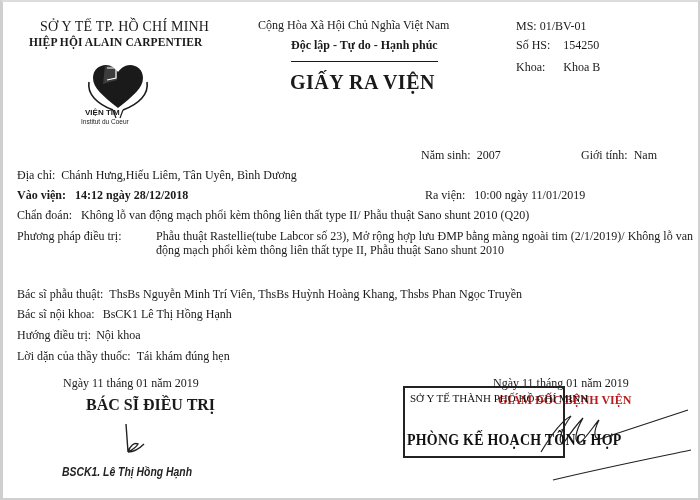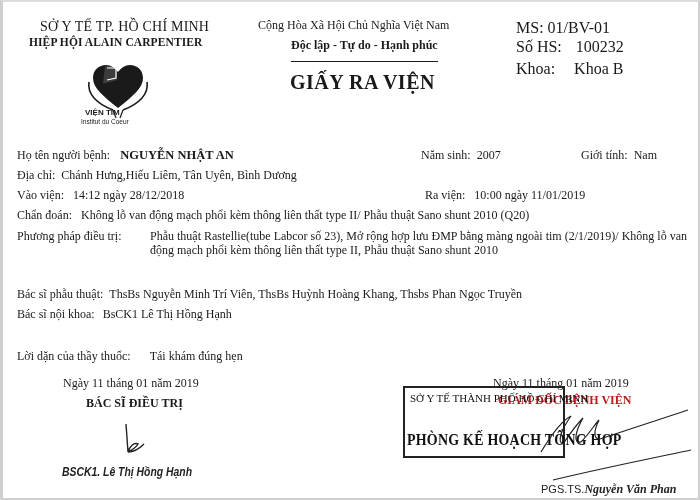--- a/index.html
+++ b/index.html
@@ -34,7 +34,7 @@
     .doctitle { left: 287px; top: 69px; font-size: 20px; font-weight: bold; letter-spacing: 0.5px; }
 
     
-    .meta { left: 513px; font-size: 16px; }
+    .meta { left: 513px; font-size: 12px; }
     .m1 { top: 17px; }
     .m2 { top: 36px; }
     .m3 { top: 58px; }

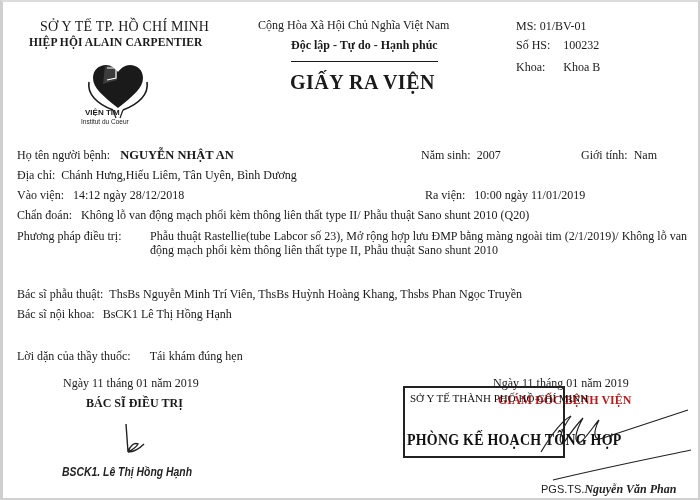--- a/index.html
+++ b/index.html
@@ -93,7 +93,7 @@
   </div>
   <div class="abs meta m2">
     <span>Số HS:</span>
-    <span style="margin-left:10px">100232</span>
+    <span style="margin-left:10px">154250</span>
   </div>
   <div class="abs meta m3">
     <span>Khoa:</span>

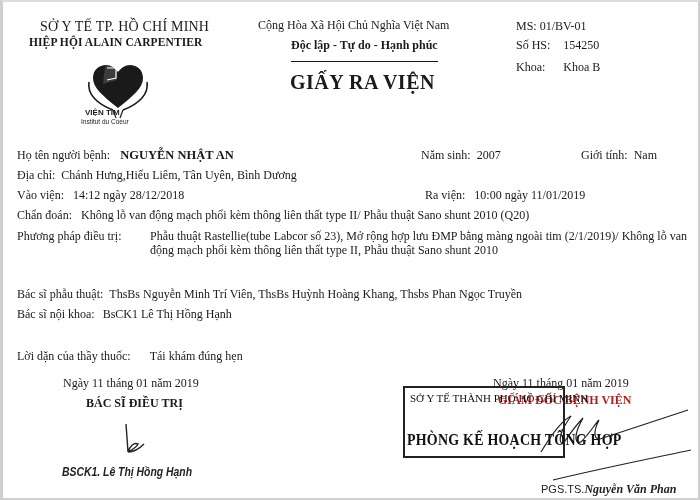--- a/index.html
+++ b/index.html
@@ -100,9 +100,6 @@
     <span style="margin-left:15px">Khoa B</span>
   </div>
 
-  <div class="abs f" style="left:14px; top:146px;">
-    <span>Họ tên người bệnh:</span><span class="name-val">NGUYỄN NHẬT AN</span>
-  </div>
   <div class="abs f" style="left:418px; top:146px;">
     <span>Năm sinh:</span><span class="v">2007</span>
   </div>

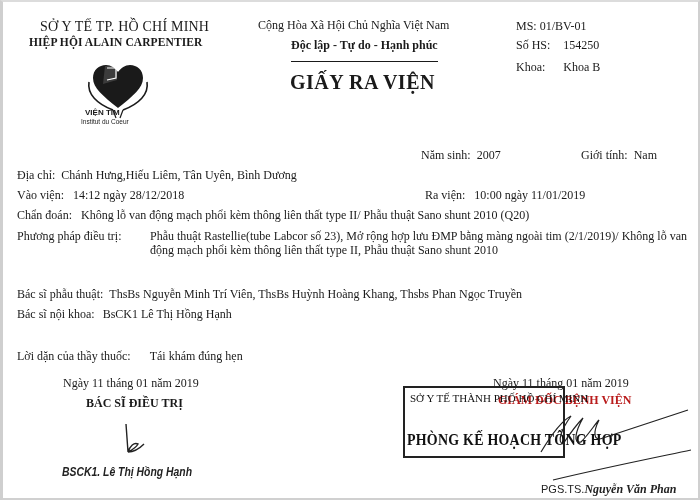--- a/index.html
+++ b/index.html
@@ -111,7 +111,7 @@
     <span>Địa chỉ:</span><span class="v" style="">Chánh Hưng,Hiếu Liêm, Tân Uyên, Bình Dương</span>
   </div>
 
-  <div class="abs f" style="left:14px; top:186px;">
+  <div class="abs f" style="left:14px; top:186px;font-weight:bold;">
     <span>Vào viện:</span><span class="v" style="margin-left:9px">14:12 ngày 28/12/2018</span>
   </div>
   <div class="abs f" style="left:422px; top:186px;">

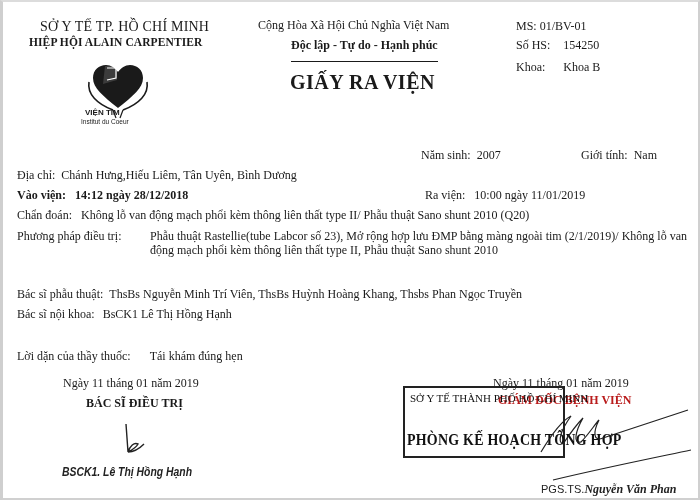--- a/index.html
+++ b/index.html
@@ -123,7 +123,7 @@
   </div>
 
   <div class="abs f" style="left:14px; top:227px;">
-    <span class="ml" style="width:130px">Phương pháp điều trị:</span><span class="ml" style="width:540px; margin-left:3px">Phẫu thuật Rastellie(tube Labcor số 23), Mở rộng hợp lưu ĐMP bằng màng ngoài tim (2/1/2019)/ Không lỗ van động mạch phổi kèm thông liên thất type II, Phẫu thuật Sano shunt 2010</span>
+    <span class="ml" style="width:130px">Phương pháp điều trị:</span><span class="ml" style="width:540px; margin-left:9px">Phẫu thuật Rastellie(tube Labcor số 23), Mở rộng hợp lưu ĐMP bằng màng ngoài tim (2/1/2019)/ Không lỗ van động mạch phổi kèm thông liên thất type II, Phẫu thuật Sano shunt 2010</span>
   </div>
 
   <div class="abs f" style="left:14px; top:285px;">

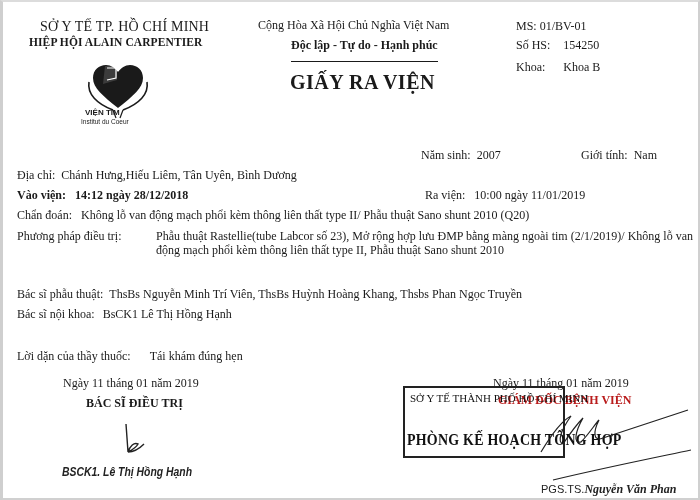--- a/index.html
+++ b/index.html
@@ -134,6 +134,9 @@
     <span>Bác sĩ nội khoa:</span><span class="v" style="margin-left:8px">BsCK1 Lê Thị Hồng Hạnh</span>
   </div>
 
+  <div class="abs f" style="left:14px; top:326px;">
+    <span>Hướng điều trị:</span><span class="v" style="margin-left:5px">Nội khoa</span>
+  </div>
 
   <div class="abs f" style="left:14px; top:347px;">
     <span>Lời dặn của thầy thuốc:</span><span class="v" style="margin-left:19px">Tái khám đúng hẹn</span>

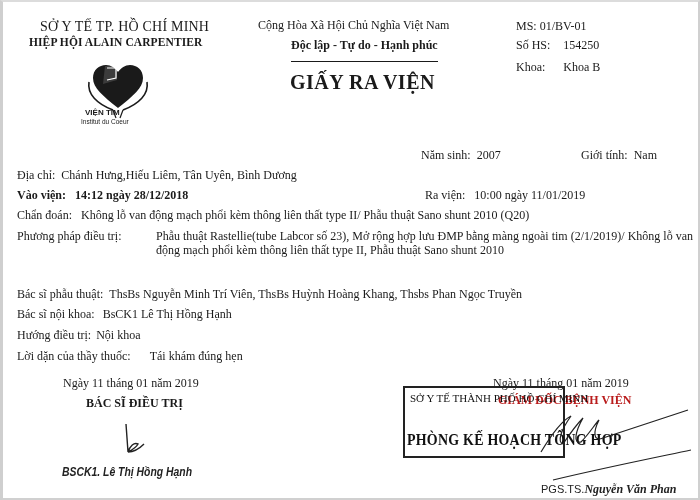--- a/index.html
+++ b/index.html
@@ -139,7 +139,7 @@
   </div>
 
   <div class="abs f" style="left:14px; top:347px;">
-    <span>Lời dặn của thầy thuốc:</span><span class="v" style="margin-left:19px">Tái khám đúng hẹn</span>
+    <span>Lời dặn của thầy thuốc:</span><span class="v" style="margin-left:6px">Tái khám đúng hẹn</span>
   </div>
 
   <div class="abs sig-date-l">Ngày 11 tháng 01 năm 2019</div>

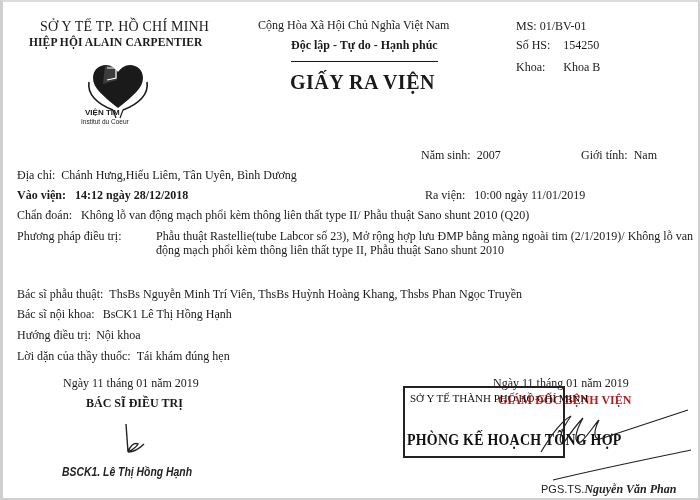--- a/index.html
+++ b/index.html
@@ -48,7 +48,7 @@
 
     
     .sig-date-l { left: 60px; top: 374px; font-size: 12px; }
-    .sig-title-l { left: 83px; top: 394px; font-size: 12px; font-weight: bold; }
+    .sig-title-l { left: 83px; top: 394px; font-size: 16px; font-weight: bold; }
     .sig-name-l { left: 59px; top: 462px; font-size: 13px; font-weight: bold; font-style: italic; font-family: "Liberation Sans", sans-serif; transform: scaleX(0.8); transform-origin: left; color: #222; }
     .sig-scribble-l { left: 115px; top: 420px; width: 30px; height: 34px; }
 

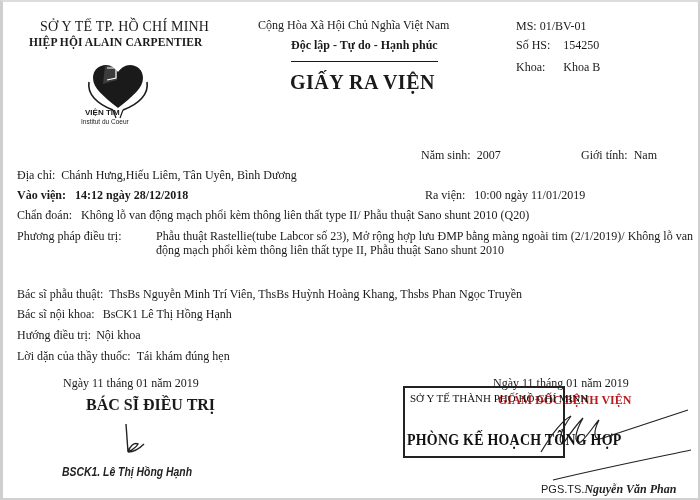--- a/index.html
+++ b/index.html
@@ -158,9 +158,6 @@
     <path d="M18 50 C30 30 40 18 48 14 C38 28 34 40 40 42 C48 30 56 20 60 16 C52 30 50 42 58 40 C66 32 72 22 76 18 C70 30 70 40 80 36 C110 26 140 16 165 8" fill="none" stroke="#222" stroke-width="1.2"></path>
     <path d="M30 78 C80 66 130 56 168 48" fill="none" stroke="#222" stroke-width="1.2"></path>
   </svg>
-  <div class="abs sig-name-r">
-    <span>PGS.TS.</span><i>Nguyễn Văn Phan</i>
-  </div>
 
 </div>
 

